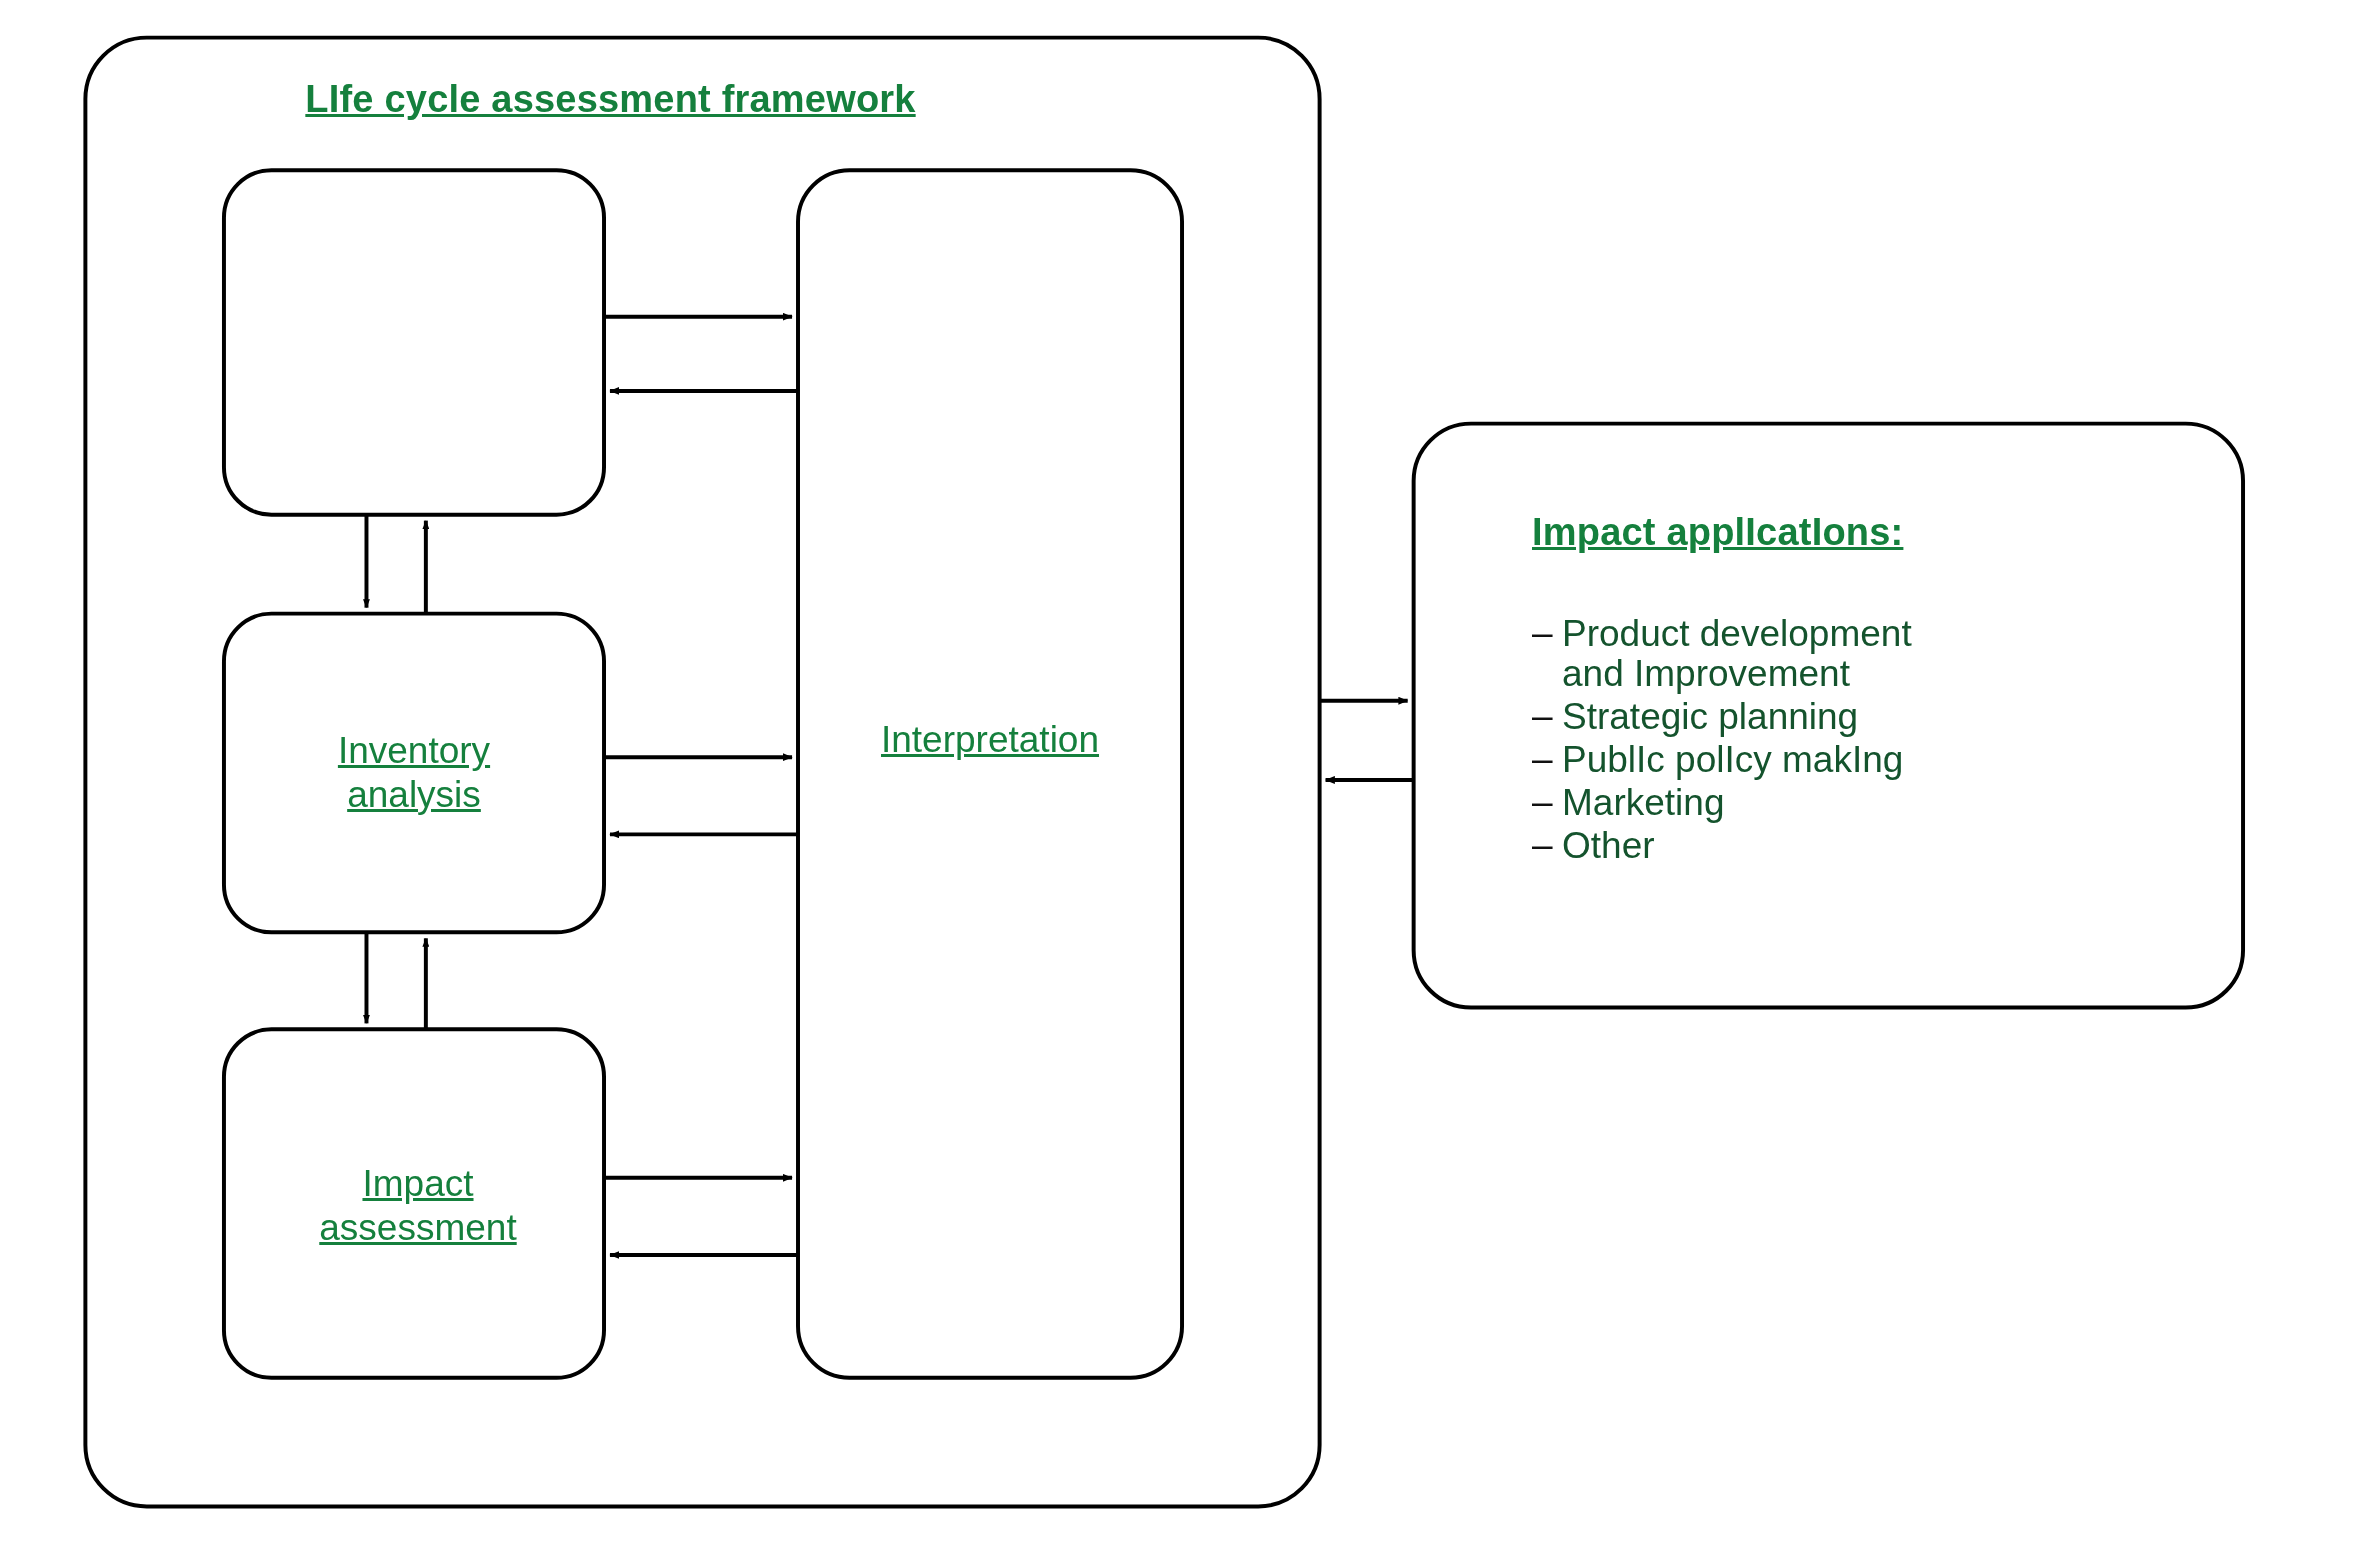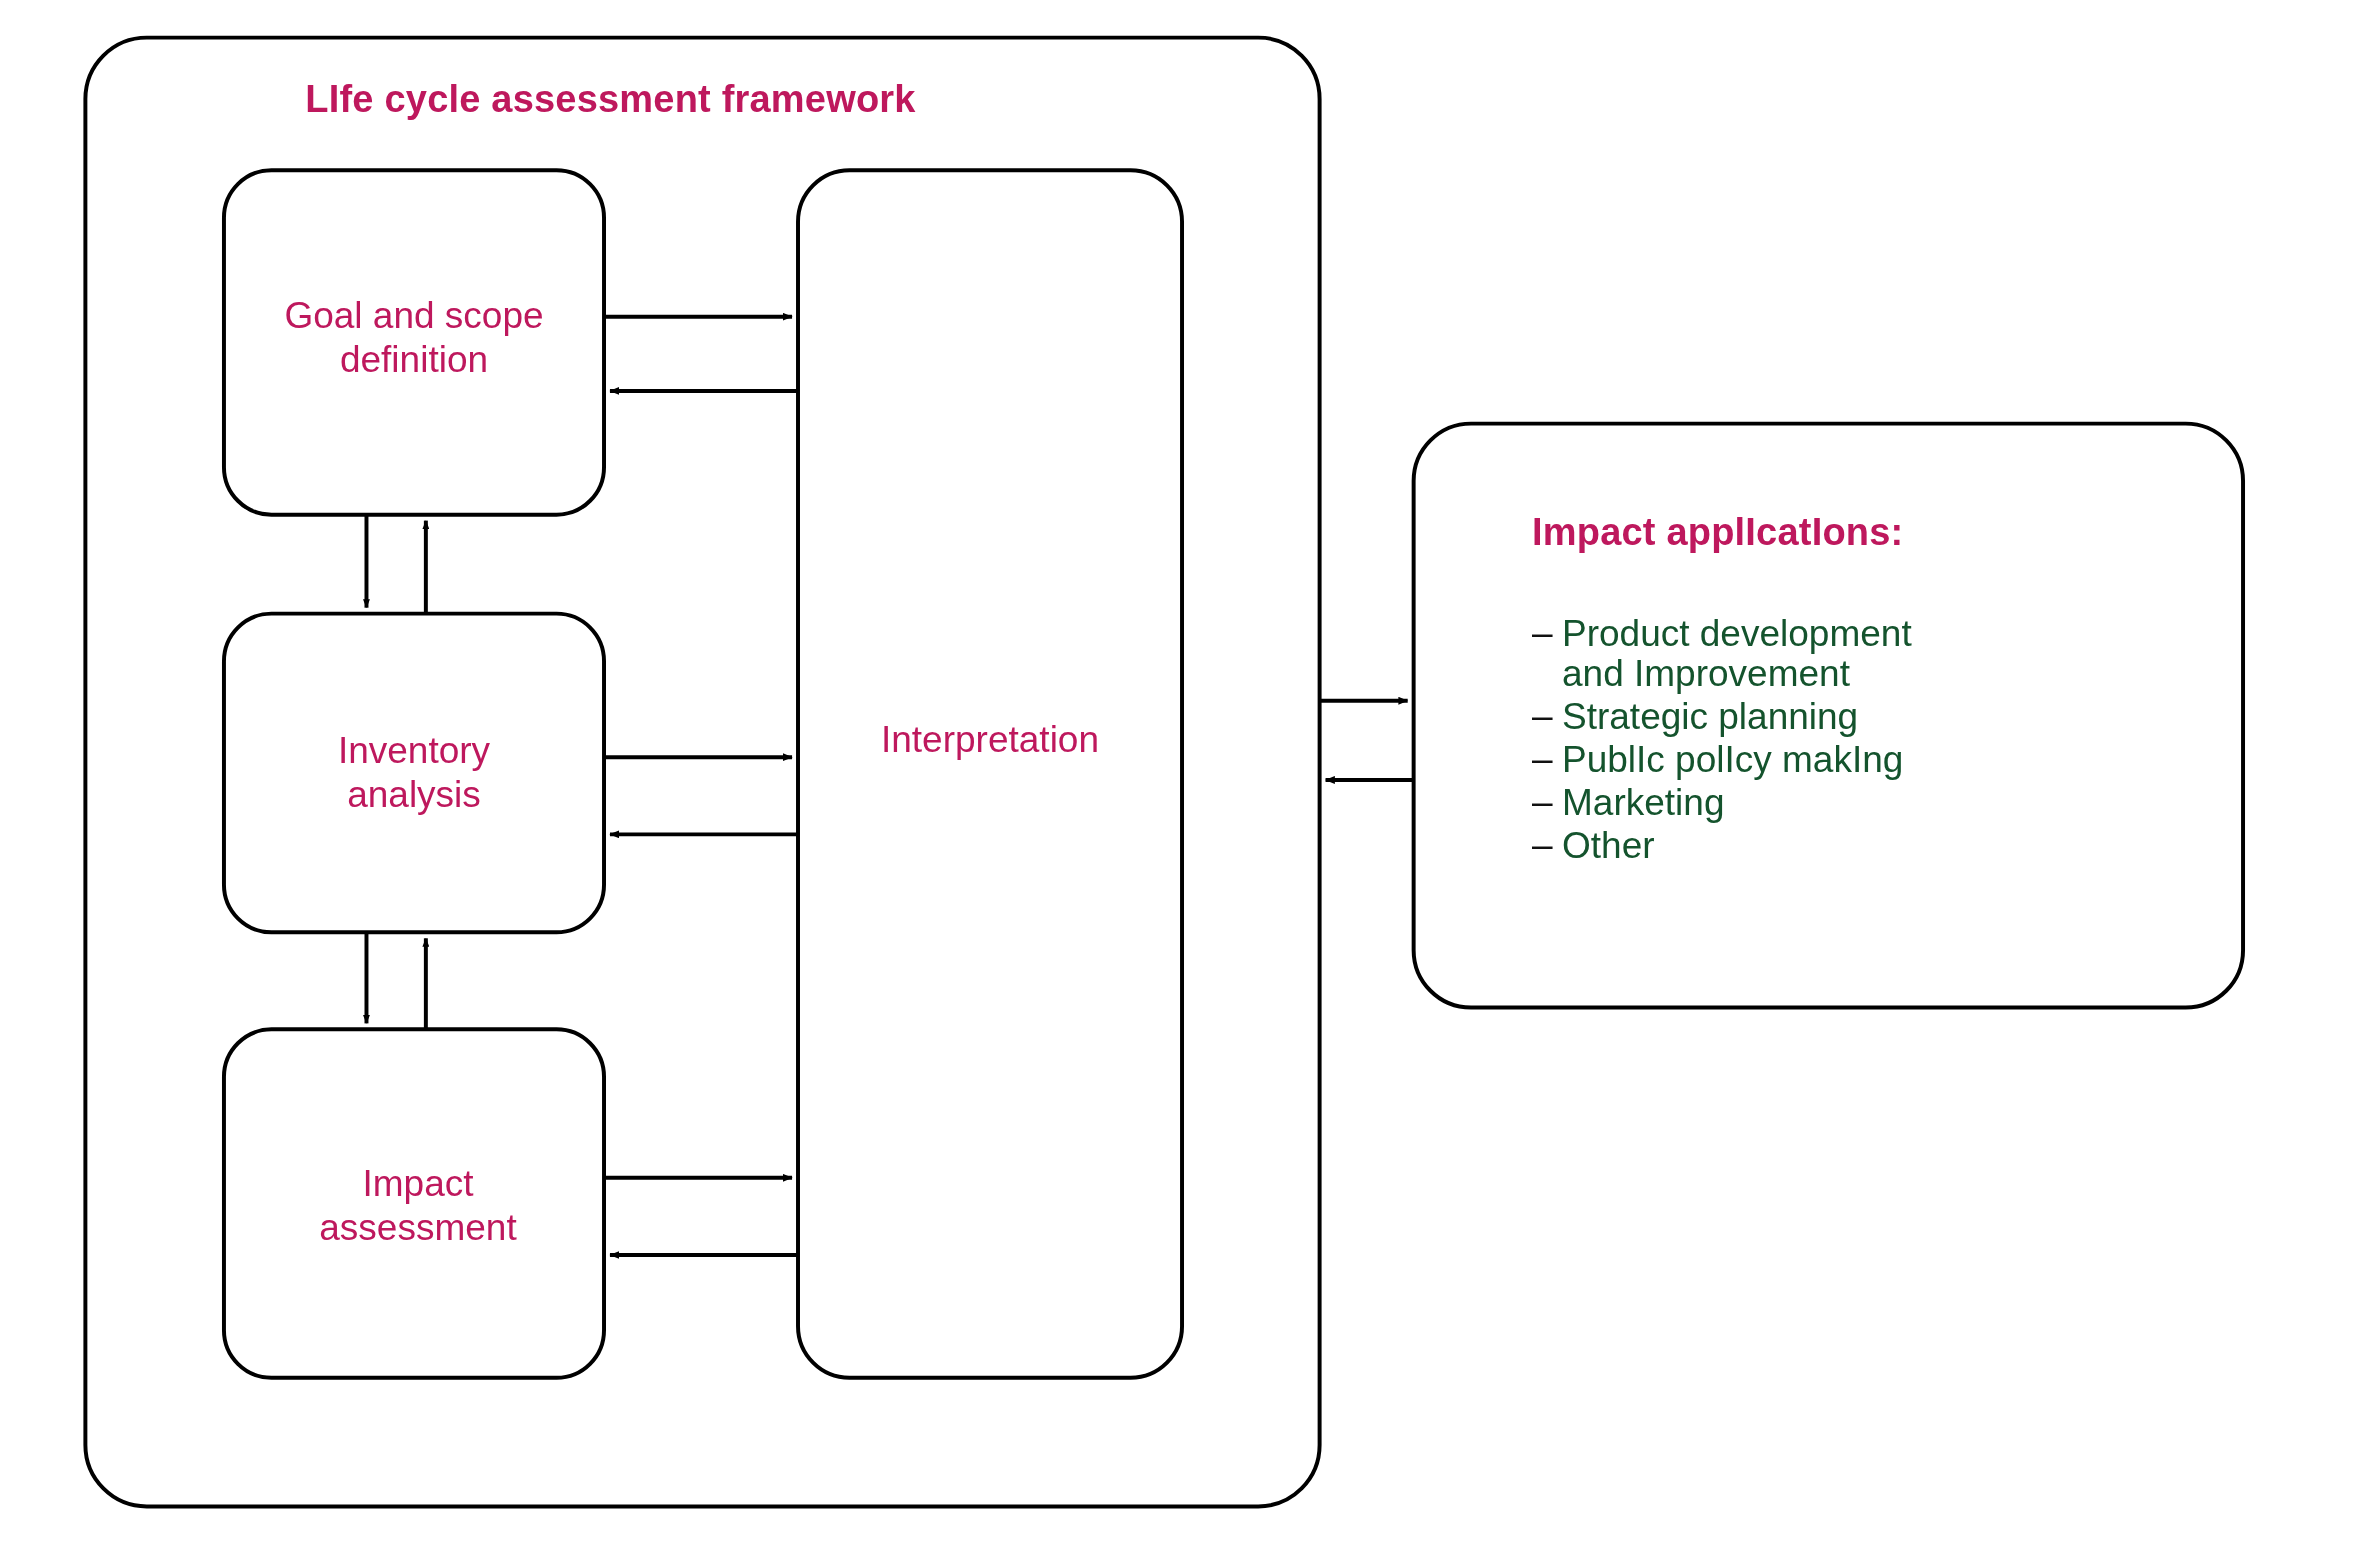--- a/index.html
+++ b/index.html
@@ -29,8 +29,9 @@
     position: absolute;
     text-align: center;
     line-height: 1.18;
-    color: #be185d;
+    color: #15803d;
     white-space: pre-line;
+    text-decoration: underline;
   }
   .framework-title {
     font-weight: bold;

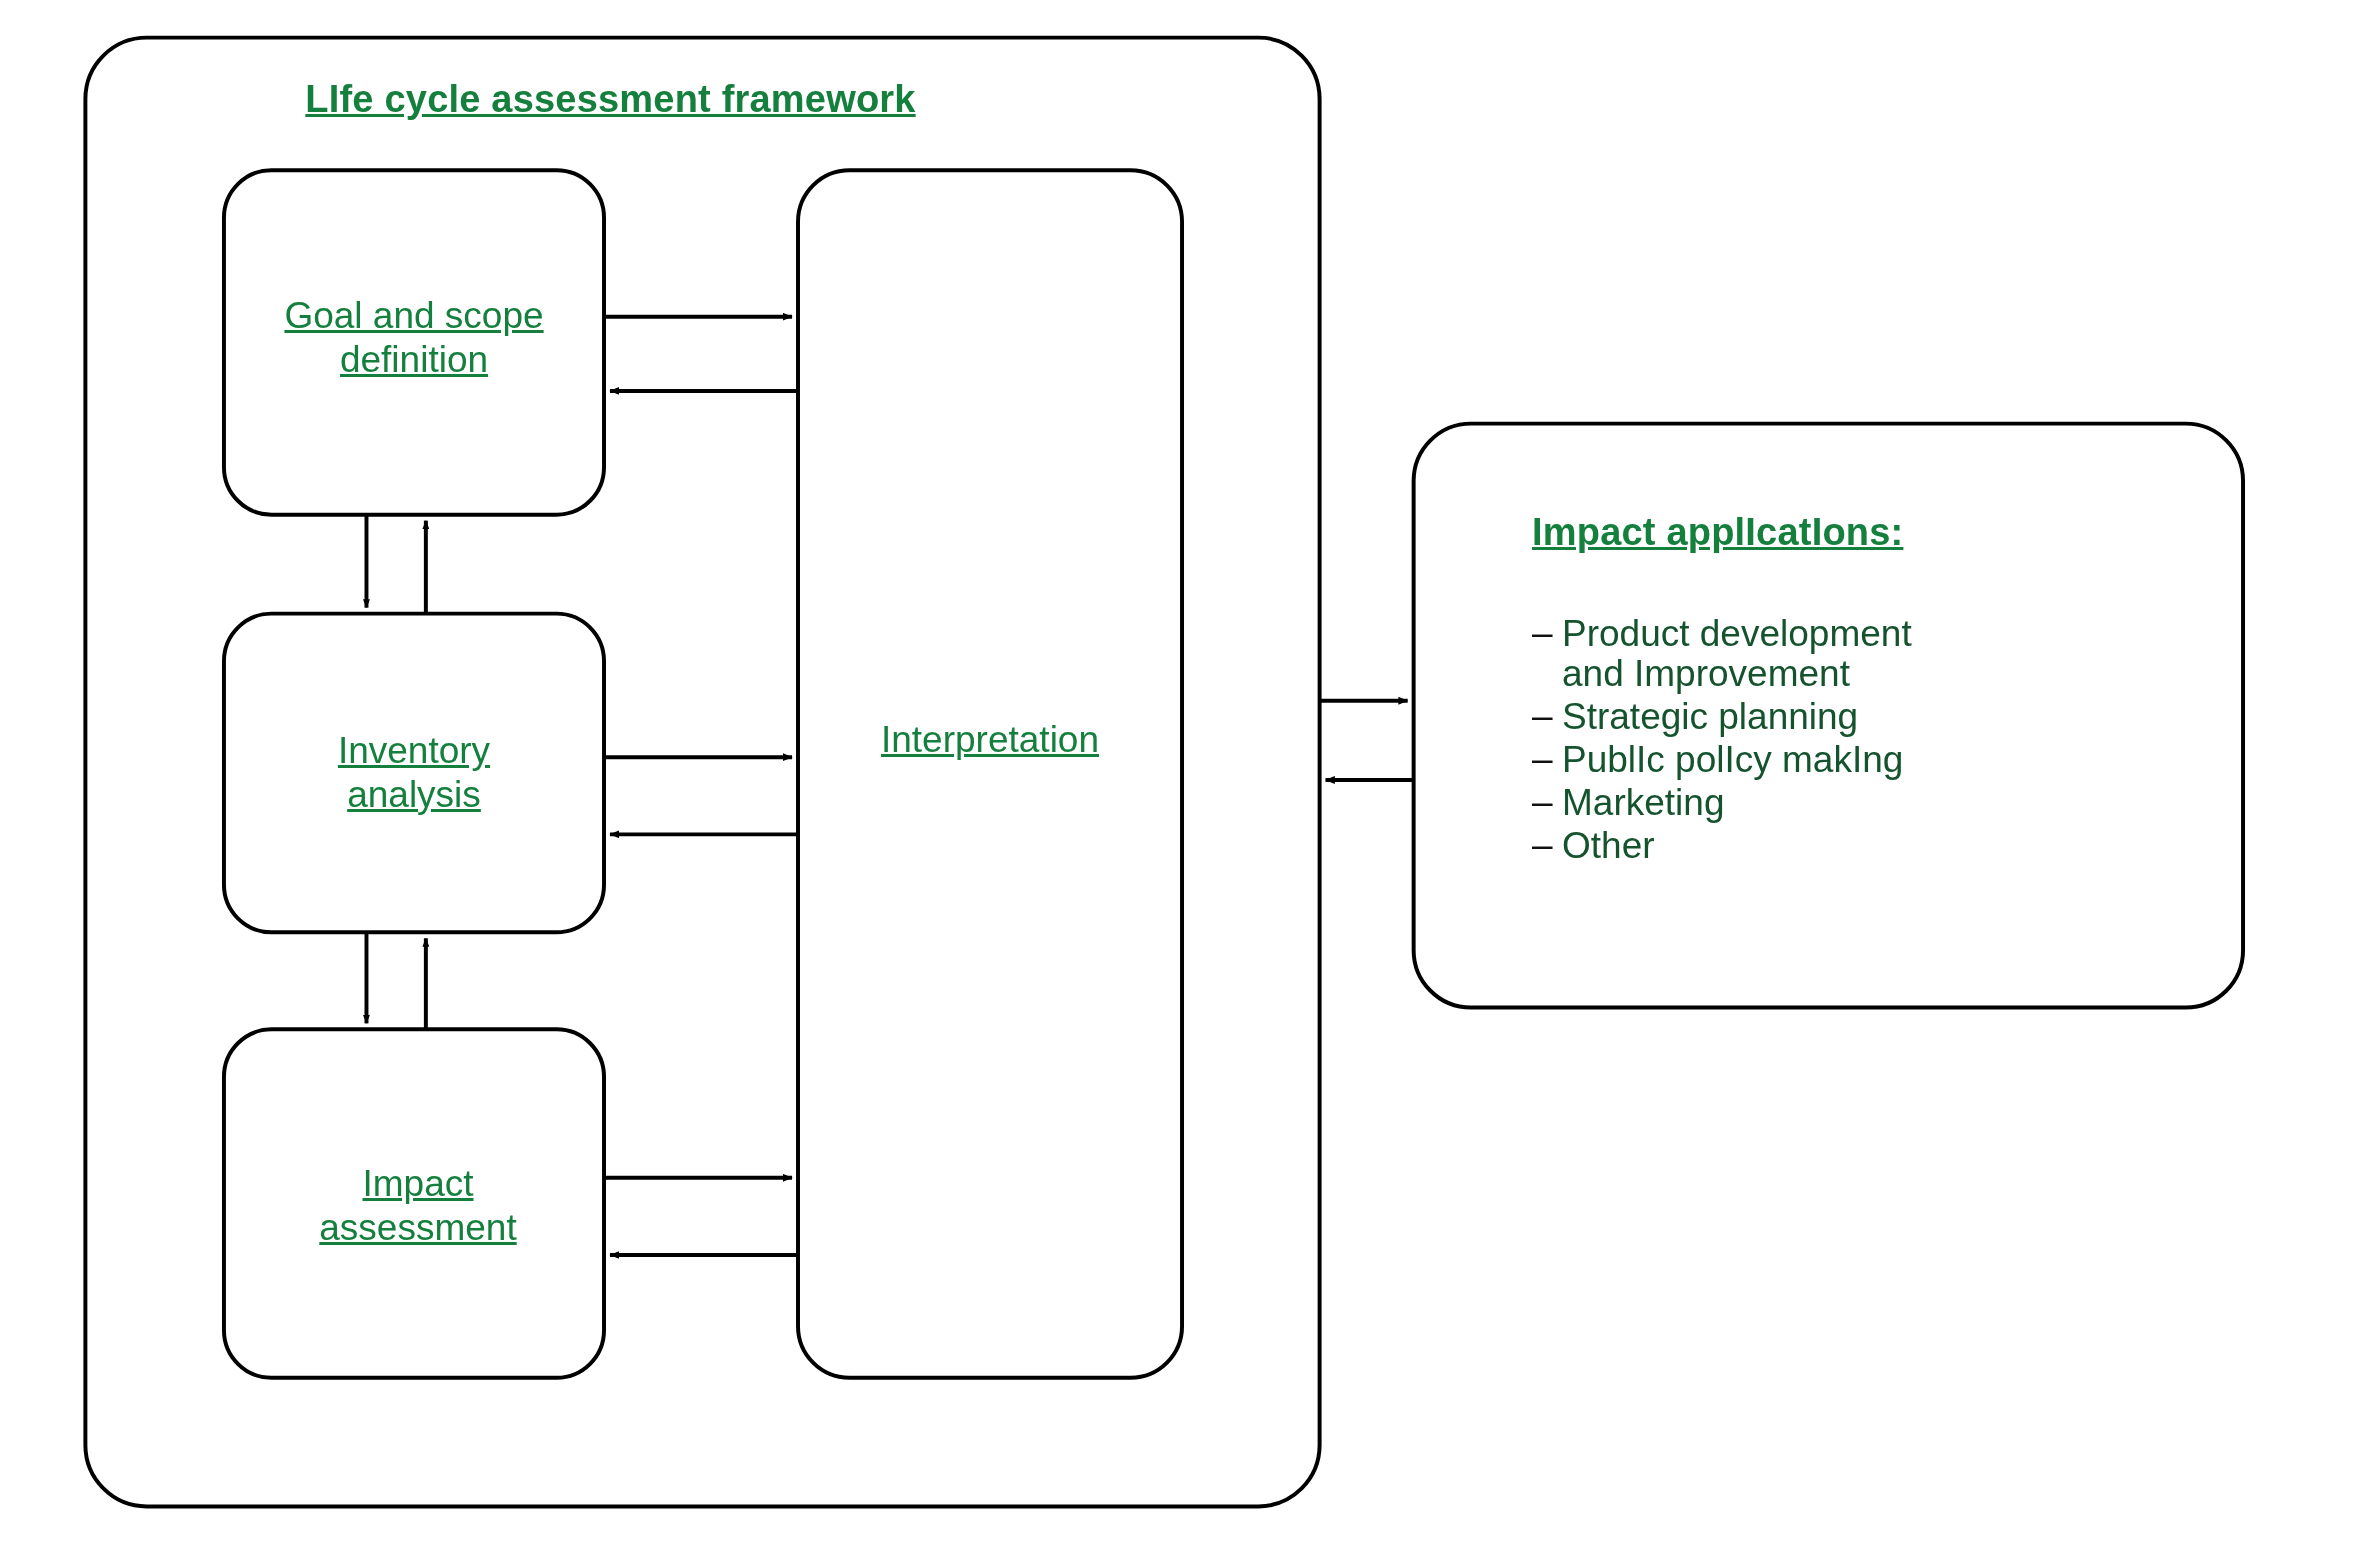--- a/index.html
+++ b/index.html
@@ -122,8 +122,6 @@
 
   <div class="lbl framework-title" style="left:244px; top:77px; width:733px; text-align:center;">LIfe cycle assessment framework</div>
 
-  <div class="lbl stage-label" style="left:224px; top:294px; width:380px;">Goal and scope
-definition</div>
 
   <div class="lbl stage-label" style="left:224px; top:729px; width:380px;">Inventory
 analysis</div>

